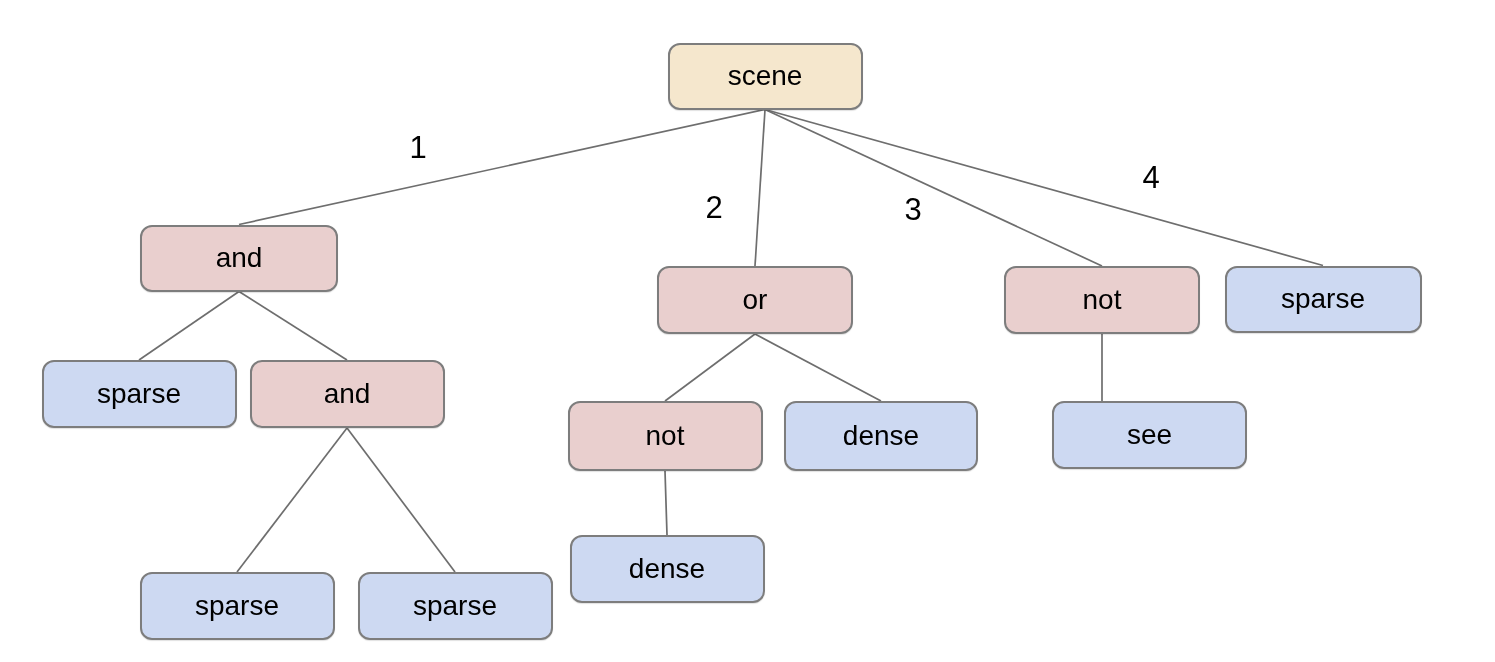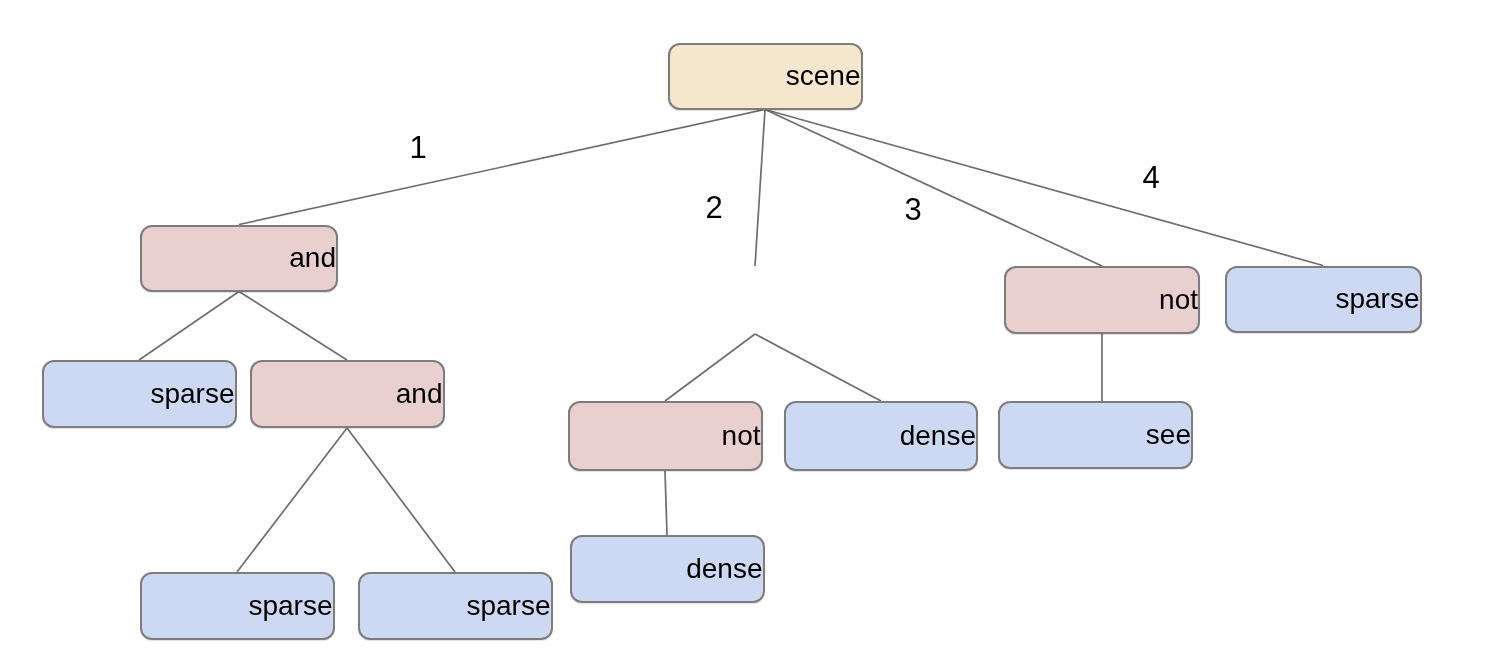--- a/index.html
+++ b/index.html
@@ -29,7 +29,7 @@
     border-radius: 12px;
     display: flex;
     align-items: center;
-    justify-content: flex-end;
+    justify-content: center;
     font-size: 28px;
     color: #000000;
     line-height: 1;

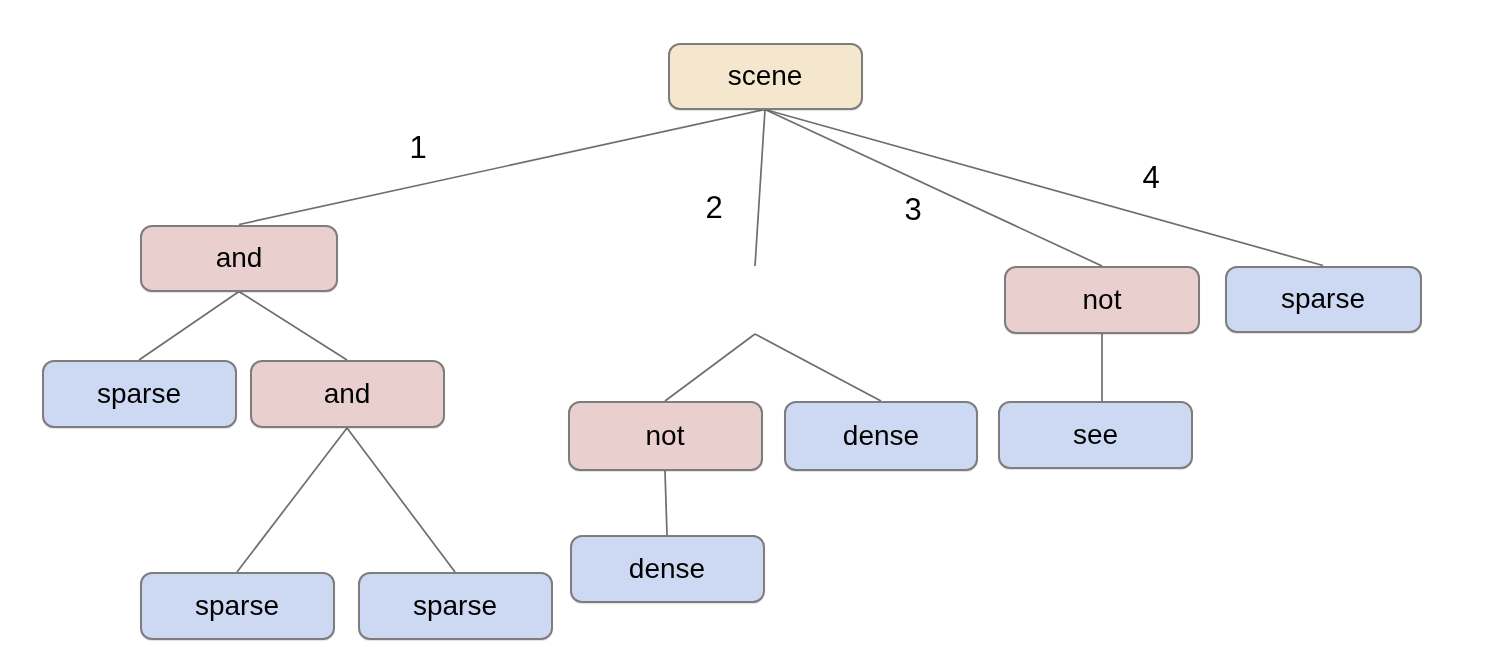--- a/index.html
+++ b/index.html
@@ -72,6 +72,9 @@
     <div class="node node-operator" style="left: 140px; top: 224.5px; width: 198px; height: 67px; background: rgb(233, 207, 206); border-color: rgb(125, 125, 125); color: rgb(0, 0, 0);">
       <span>and</span>
     </div>
+    <div class="node node-operator" style="left: 657px; top: 266px; width: 196px; height: 68px; background: rgb(233, 207, 206); border-color: rgb(125, 125, 125); color: rgb(0, 0, 0);">
+      <span>or</span>
+    </div>
     <div class="node node-operator" style="left: 1004px; top: 266px; width: 196px; height: 68px; background: rgb(233, 207, 206); border-color: rgb(125, 125, 125); color: rgb(0, 0, 0);">
       <span>not</span>
     </div>

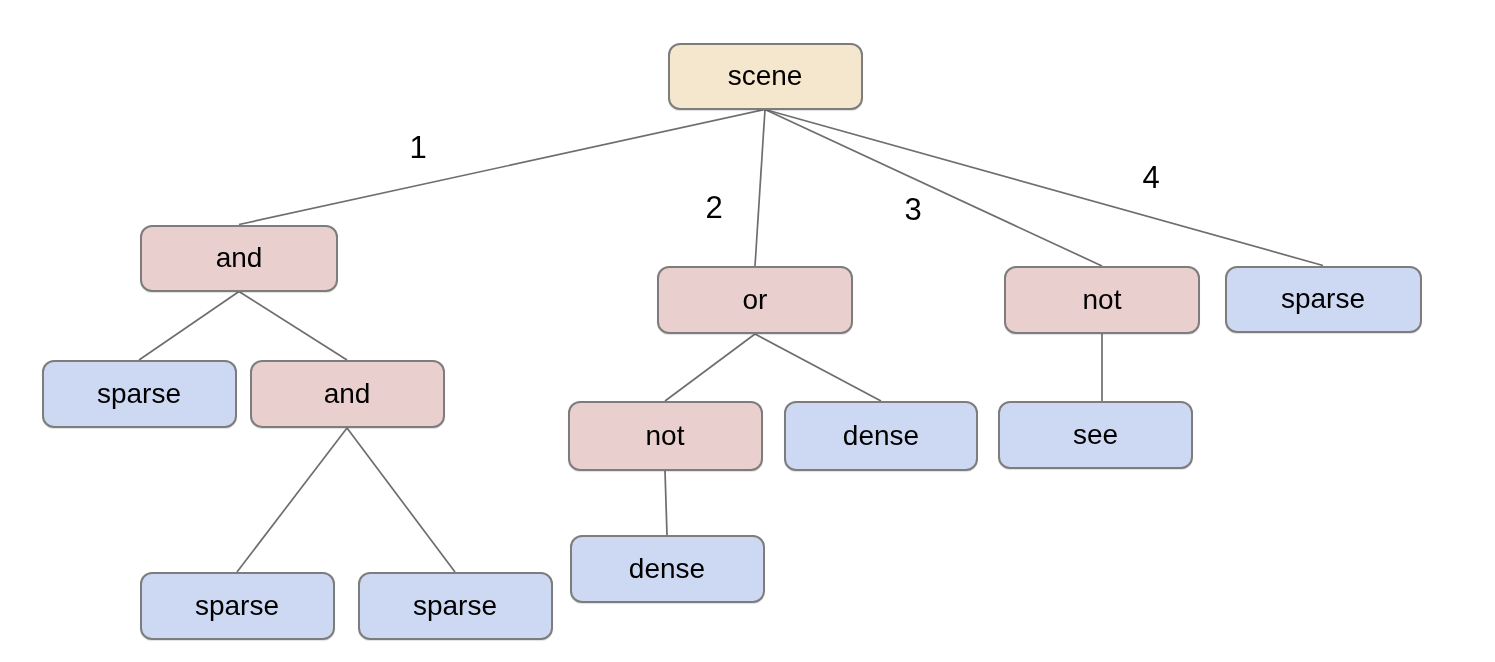--- a/index.html
+++ b/index.html
@@ -93,7 +93,7 @@
     <div class="node node-leaf" style="left: 784px; top: 401px; width: 194px; height: 70px; background: rgb(205, 217, 242); border-color: rgb(125, 125, 125); color: rgb(0, 0, 0);">
       <span>dense</span>
     </div>
-    <div class="node node-leaf" style="left: 998px; top: 401px; width: 195px; height: 68px; background: rgb(205, 217, 242); border-color: rgb(125, 125, 125); color: rgb(0, 0, 0);">
+    <div class="node node-leaf" style="left: 1052px; top: 401px; width: 195px; height: 68px; background: rgb(205, 217, 242); border-color: rgb(125, 125, 125); color: rgb(0, 0, 0);">
       <span>see</span>
     </div>
     <div class="node node-leaf" style="left: 569.5px; top: 535px; width: 195px; height: 68px; background: rgb(205, 217, 242); border-color: rgb(125, 125, 125); color: rgb(0, 0, 0);">

